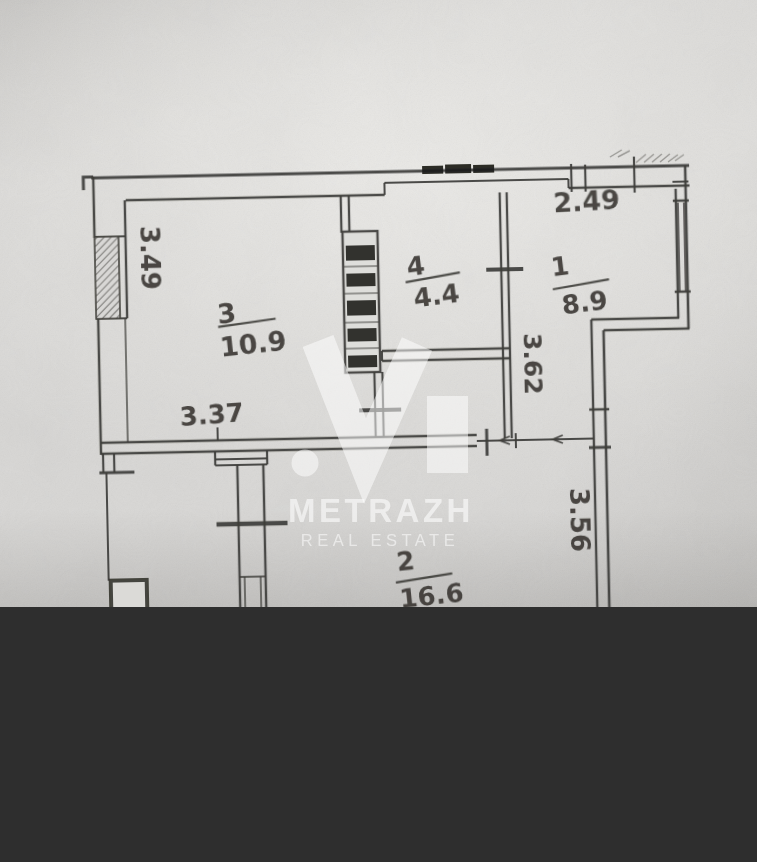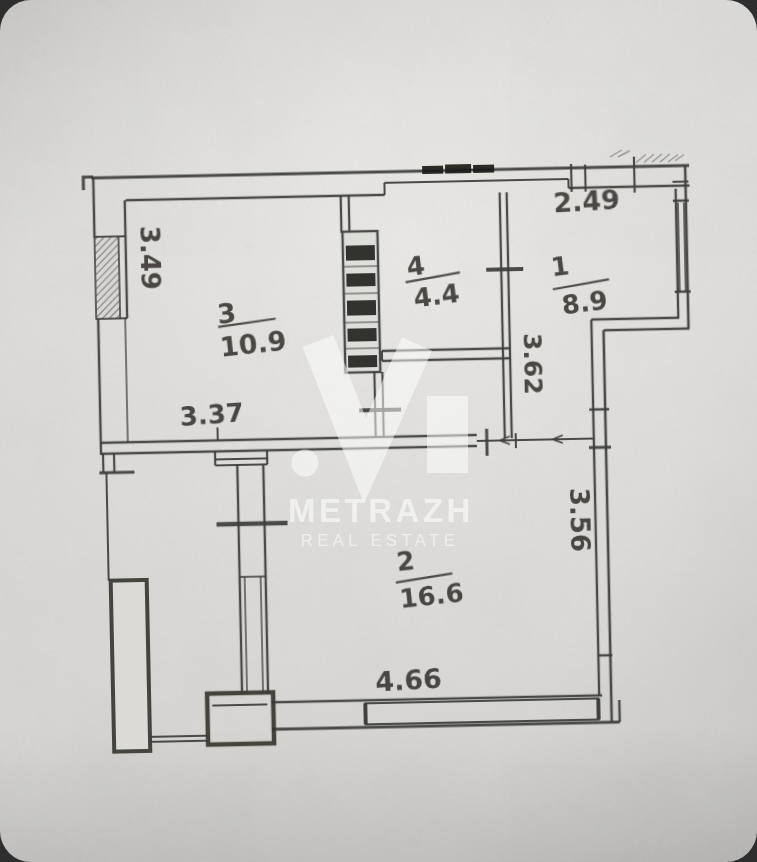--- a/index.html
+++ b/index.html
@@ -4,7 +4,7 @@
 <style>
   html,body{margin:0;padding:0;background:#2e2e2e;}
   #stage{
-    position:relative;width:757px;height:862px;overflow:hidden;
+    position:relative;width:757px;height:607px;overflow:hidden;
     background:
       radial-gradient(120% 90% at 54% 28%, rgba(238,237,234,0.85) 0%, rgba(229,228,225,0.5) 38%, rgba(229,228,225,0) 62%),
       linear-gradient(160deg, rgba(118,116,112,0.22) 0%, rgba(118,116,112,0) 22%),
@@ -12,7 +12,6 @@
       linear-gradient(300deg, rgba(110,108,104,0.14) 0%, rgba(110,108,104,0) 25%),
       #d8d7d5;
     font-family:"DejaVu Sans", sans-serif;
-    border-radius:31px;
   }
   #stage svg{position:absolute;left:0;top:0;}
   .ink{stroke:#3e3d3a;stroke-opacity:.92;fill:none;stroke-linecap:butt;}

